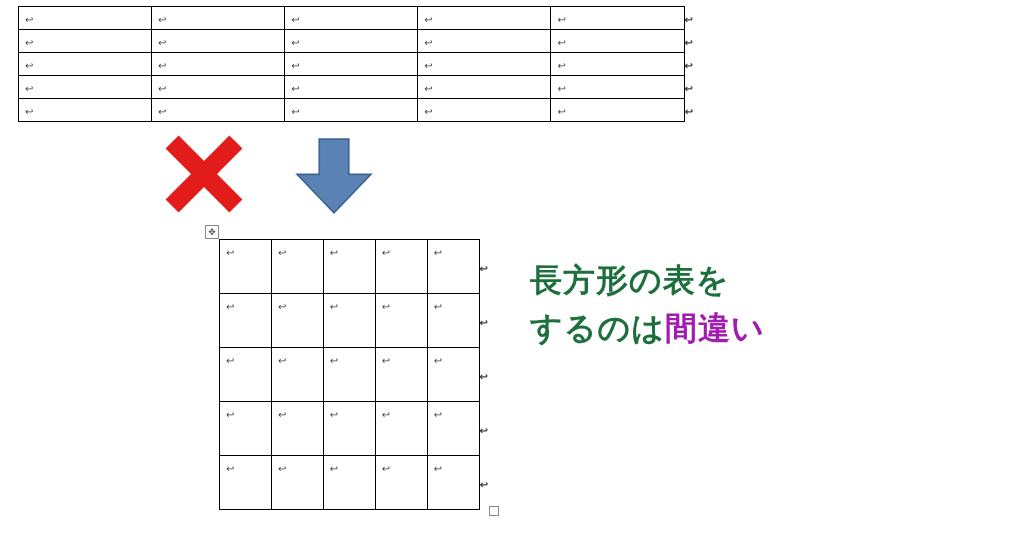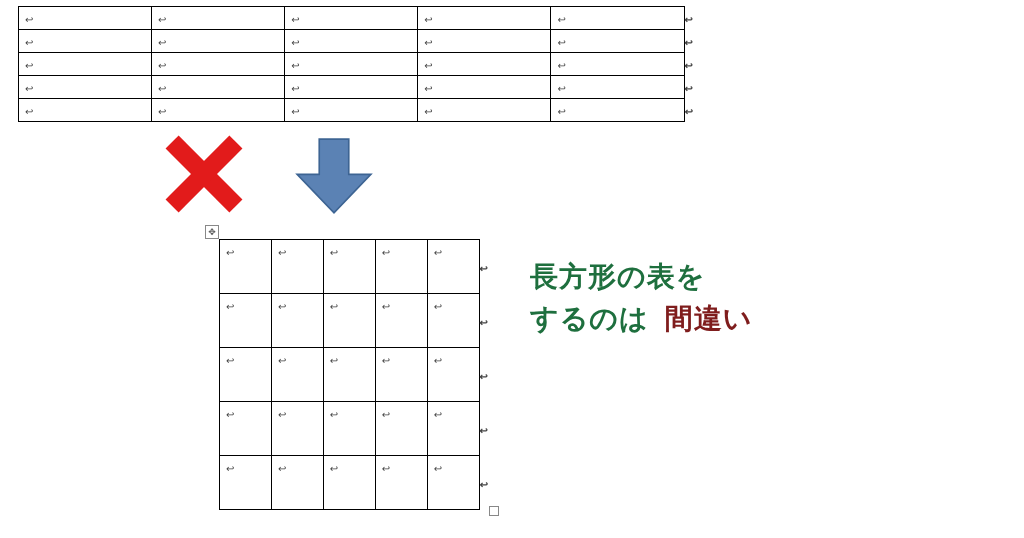--- a/index.html
+++ b/index.html
@@ -100,7 +100,7 @@
       position: absolute;
       top: 256px;
       left: 530px;
-      font-size: 28px;
+      font-size: 32px;
       font-weight: 700;
       color: #1e6f3e;
       line-height: 1.5;

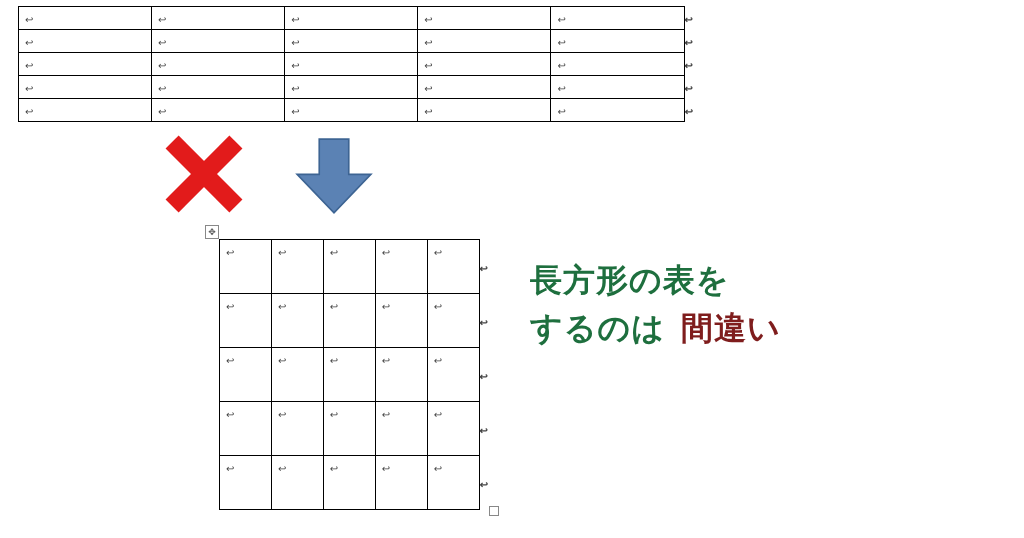--- a/index.html
+++ b/index.html
@@ -107,8 +107,7 @@
       letter-spacing: 1px;
     }
     .caption .red {
-      color: #7f1d1d;
-      margin-left: 16px;
+      color: #a21caf;
     }
   </style>
 </head>

